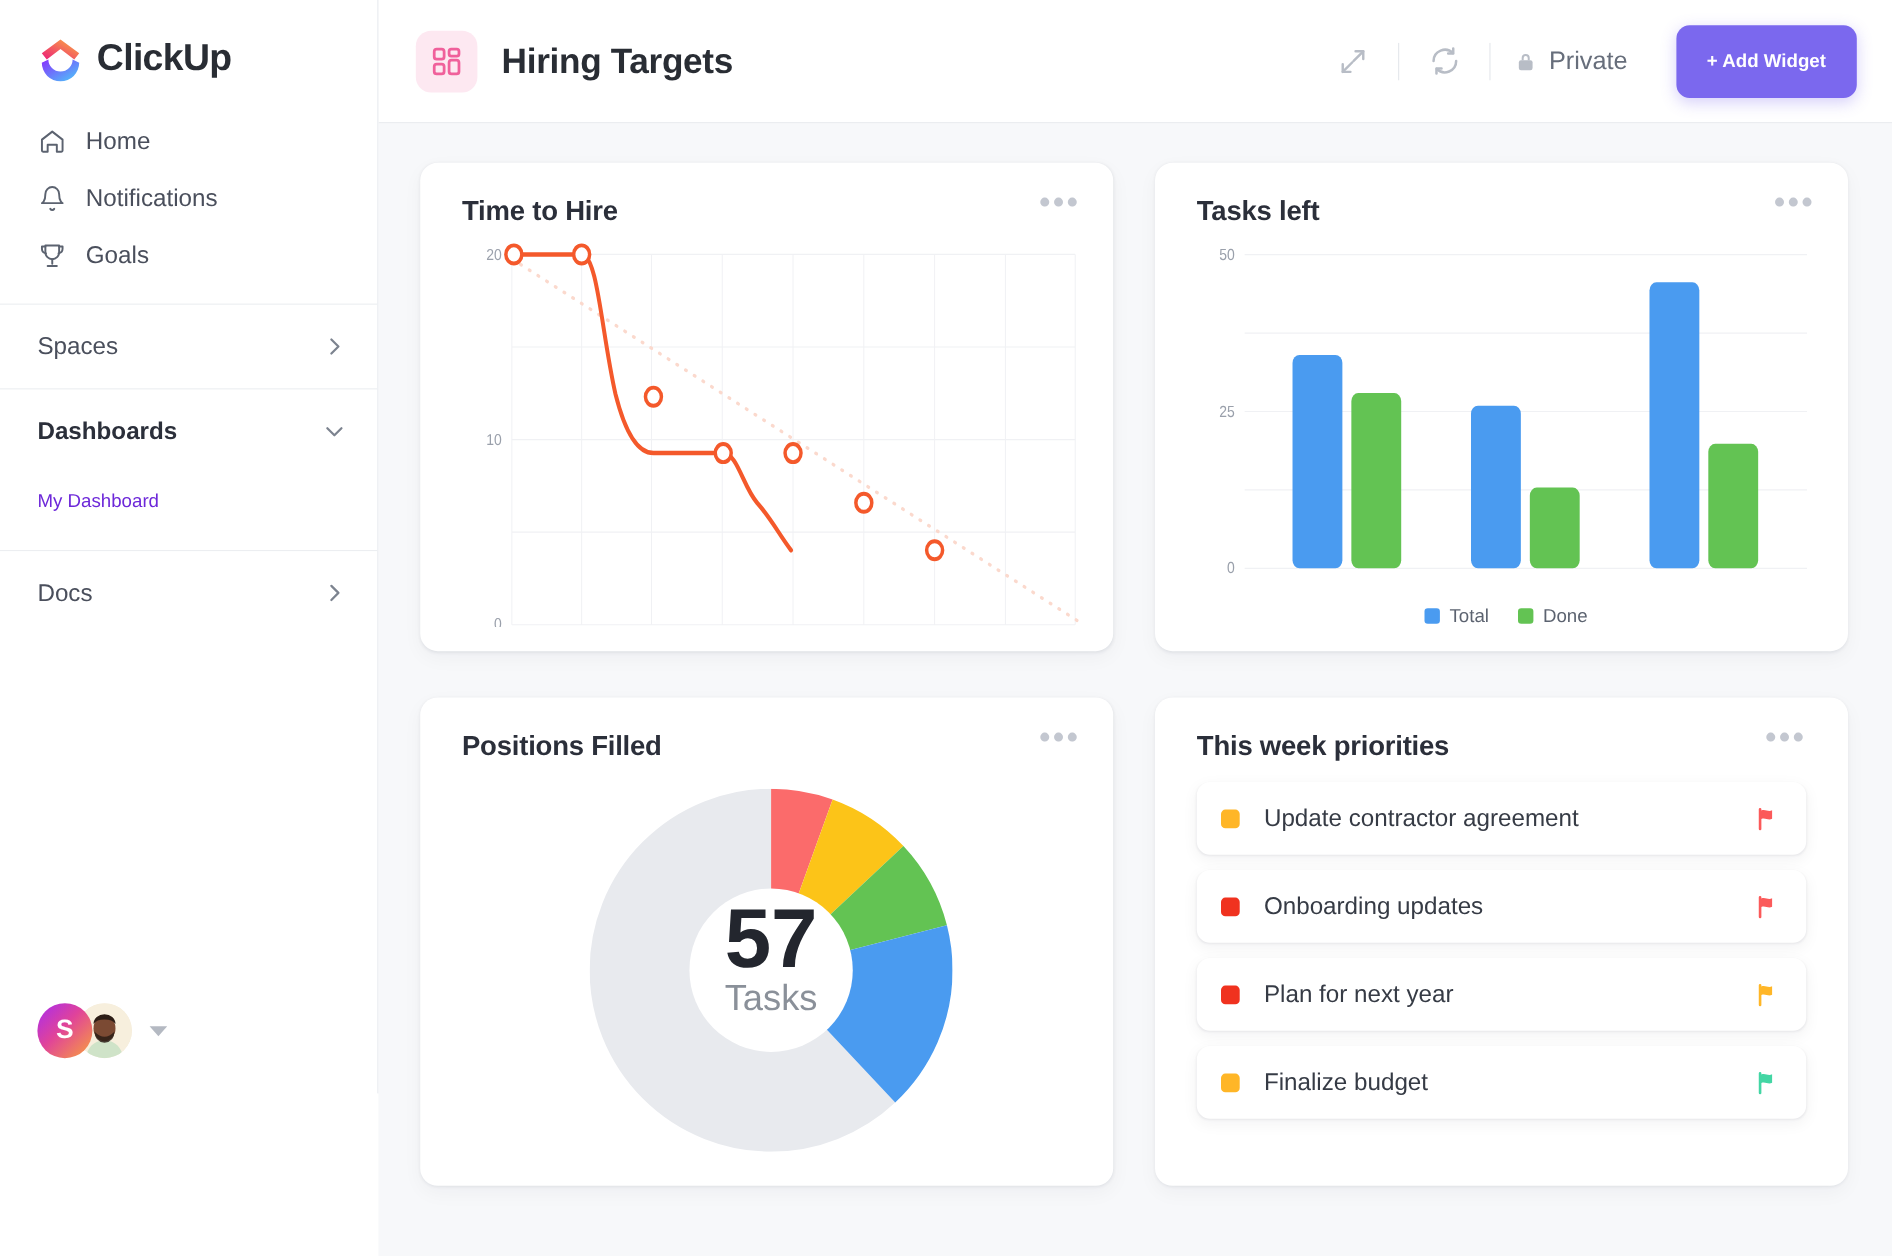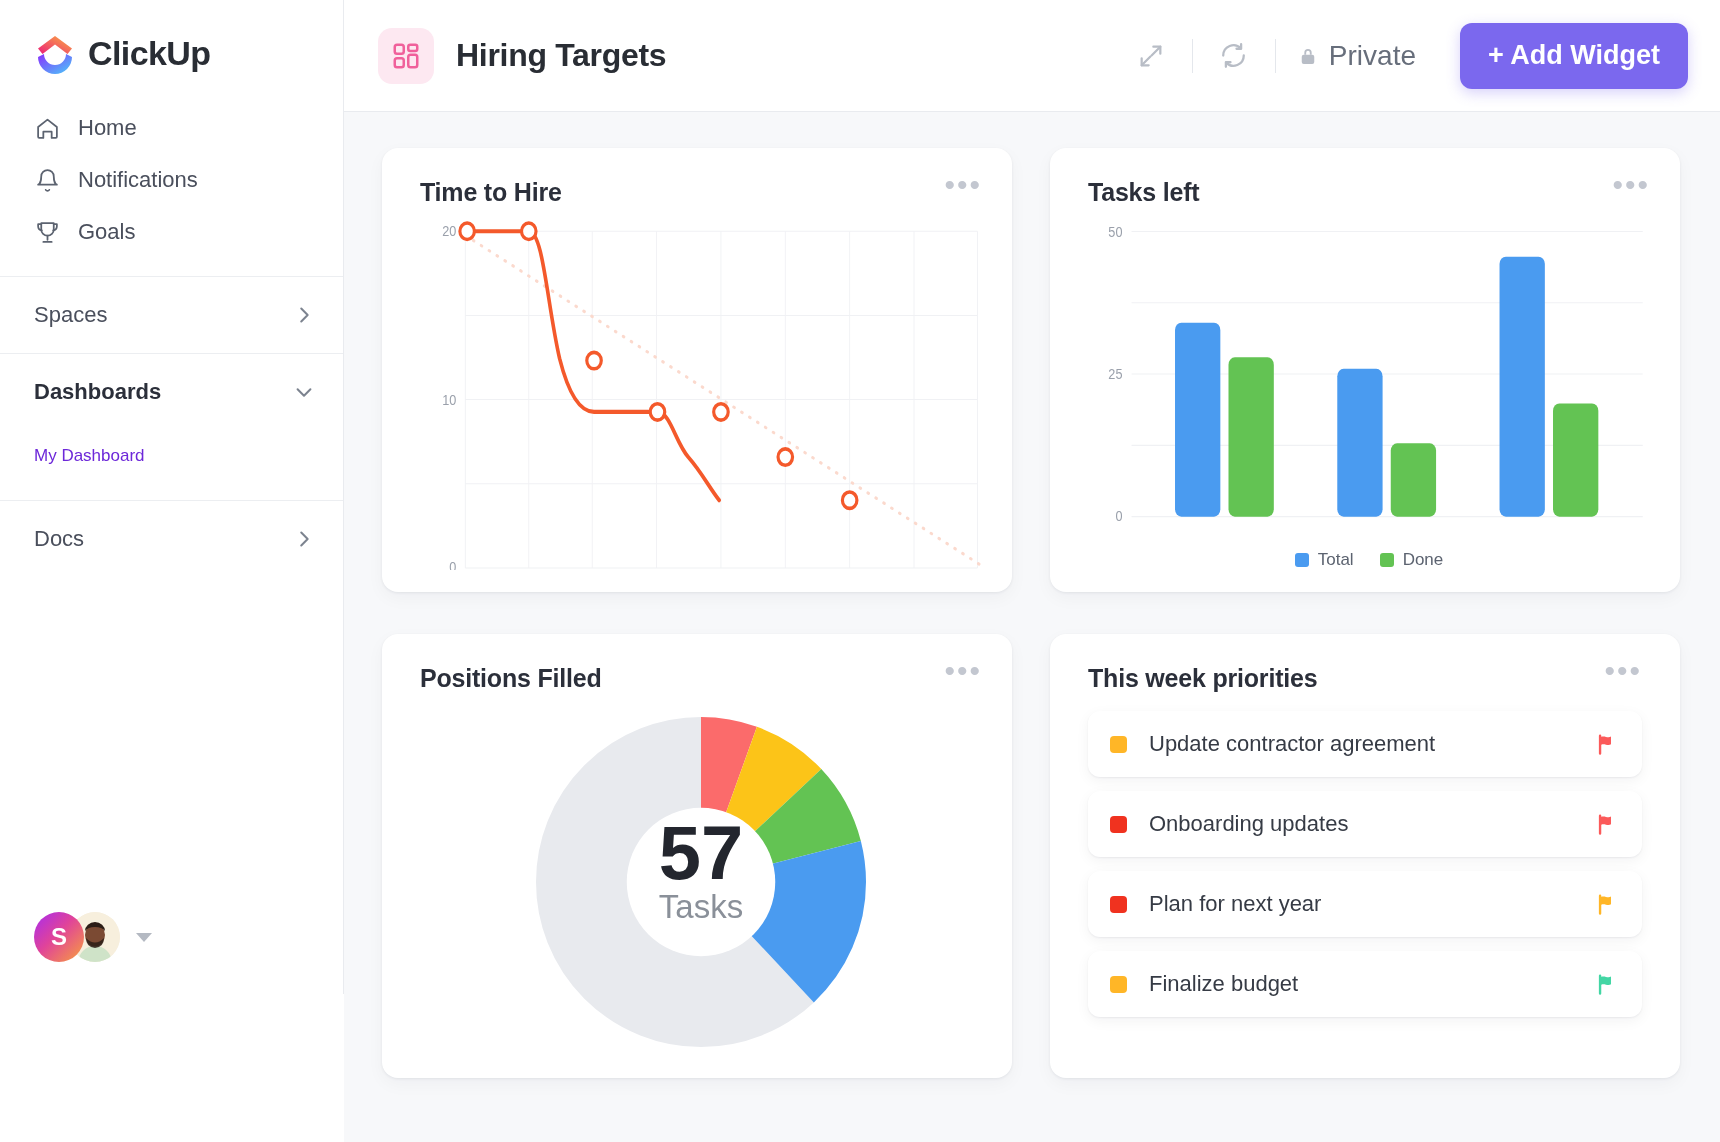--- a/index.html
+++ b/index.html
@@ -103,7 +103,7 @@
   .divider-v { width: 1px; height: 34px; background: #e4e7ec; margin: 0 18px; }
   .privacy {
     display: flex; align-items: center; gap: 11px;
-    color: #676e7b; font-size: 28px; cursor: pointer; margin-left: 4px;
+    color: #676e7b; font-size: 23px; cursor: pointer; margin-left: 4px;
   }
   .add-widget {
     margin-left: 44px;

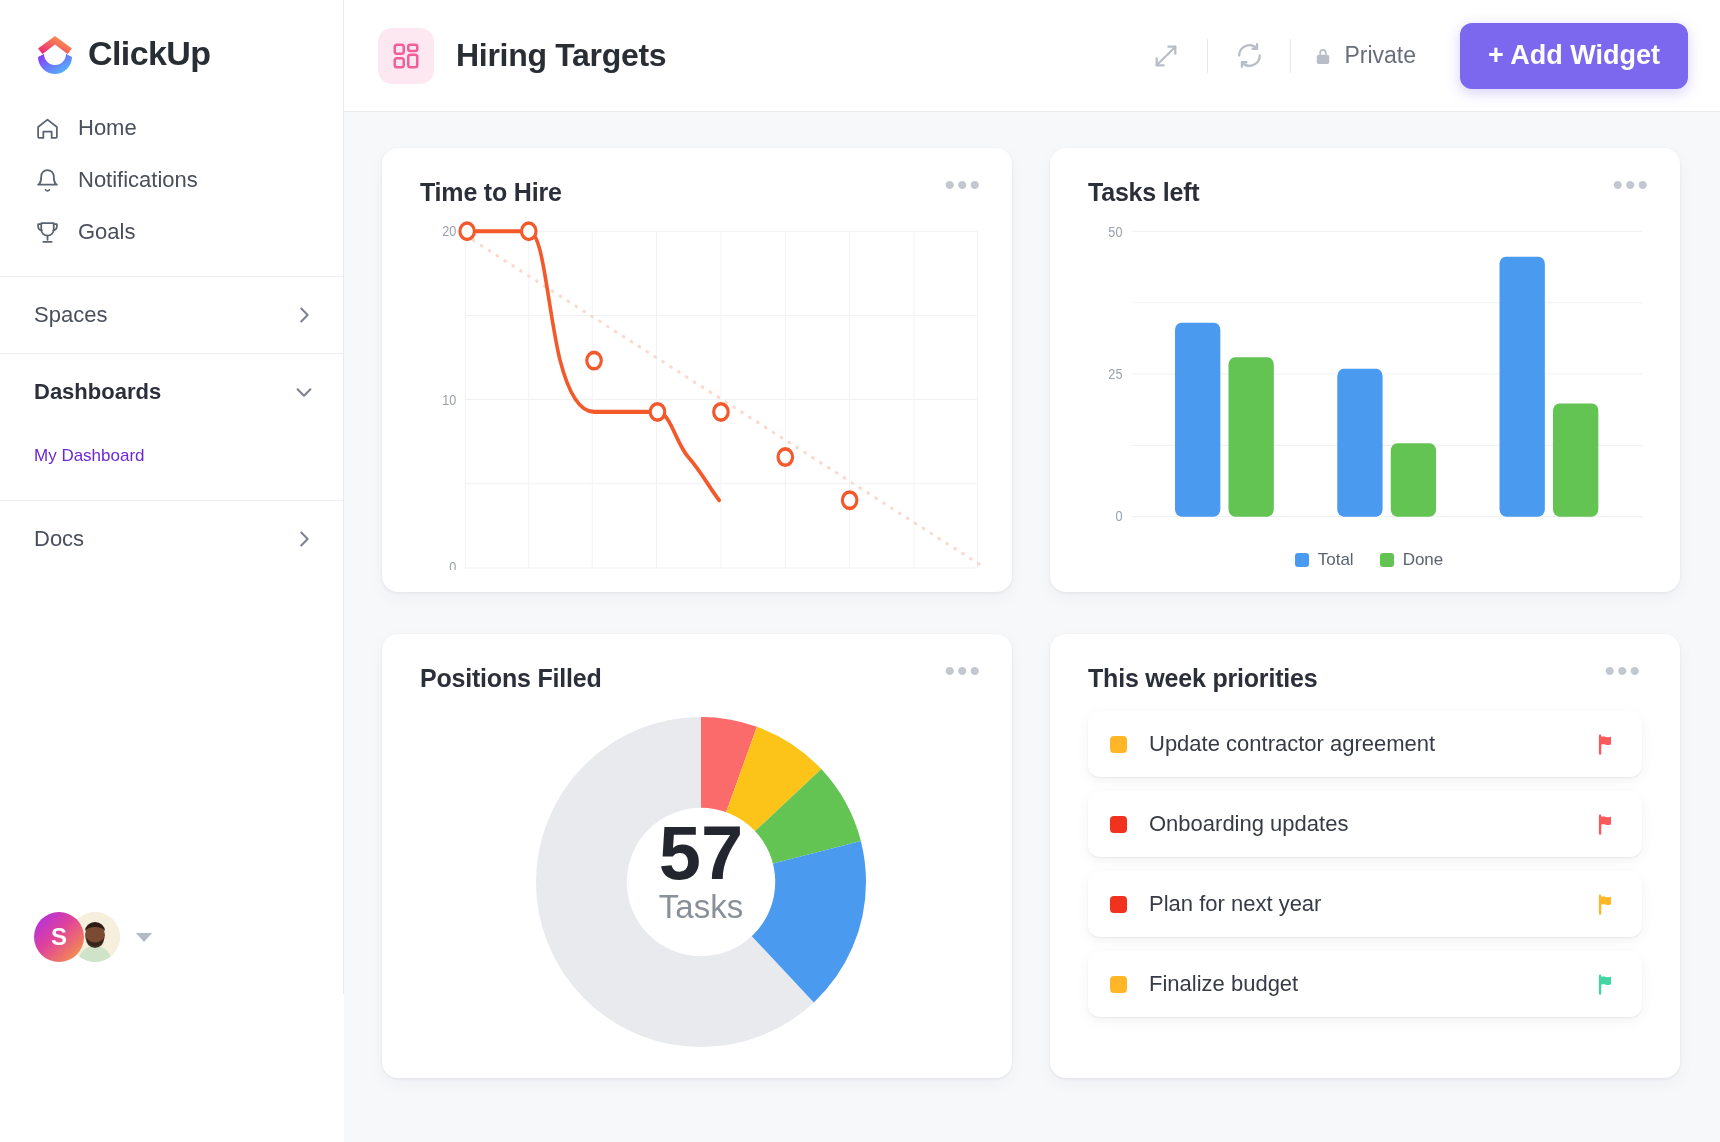--- a/index.html
+++ b/index.html
@@ -108,7 +108,7 @@
   .add-widget {
     margin-left: 44px;
     background: #7b68ee; color: #ffffff;
-    font-size: 27px; font-weight: bold;
+    font-size: 17px; font-weight: bold;
     border: none; border-radius: 12px;
     padding: 0 28px; height: 66px; cursor: pointer;
     box-shadow: 0 4px 14px rgba(123,104,238,0.30);

